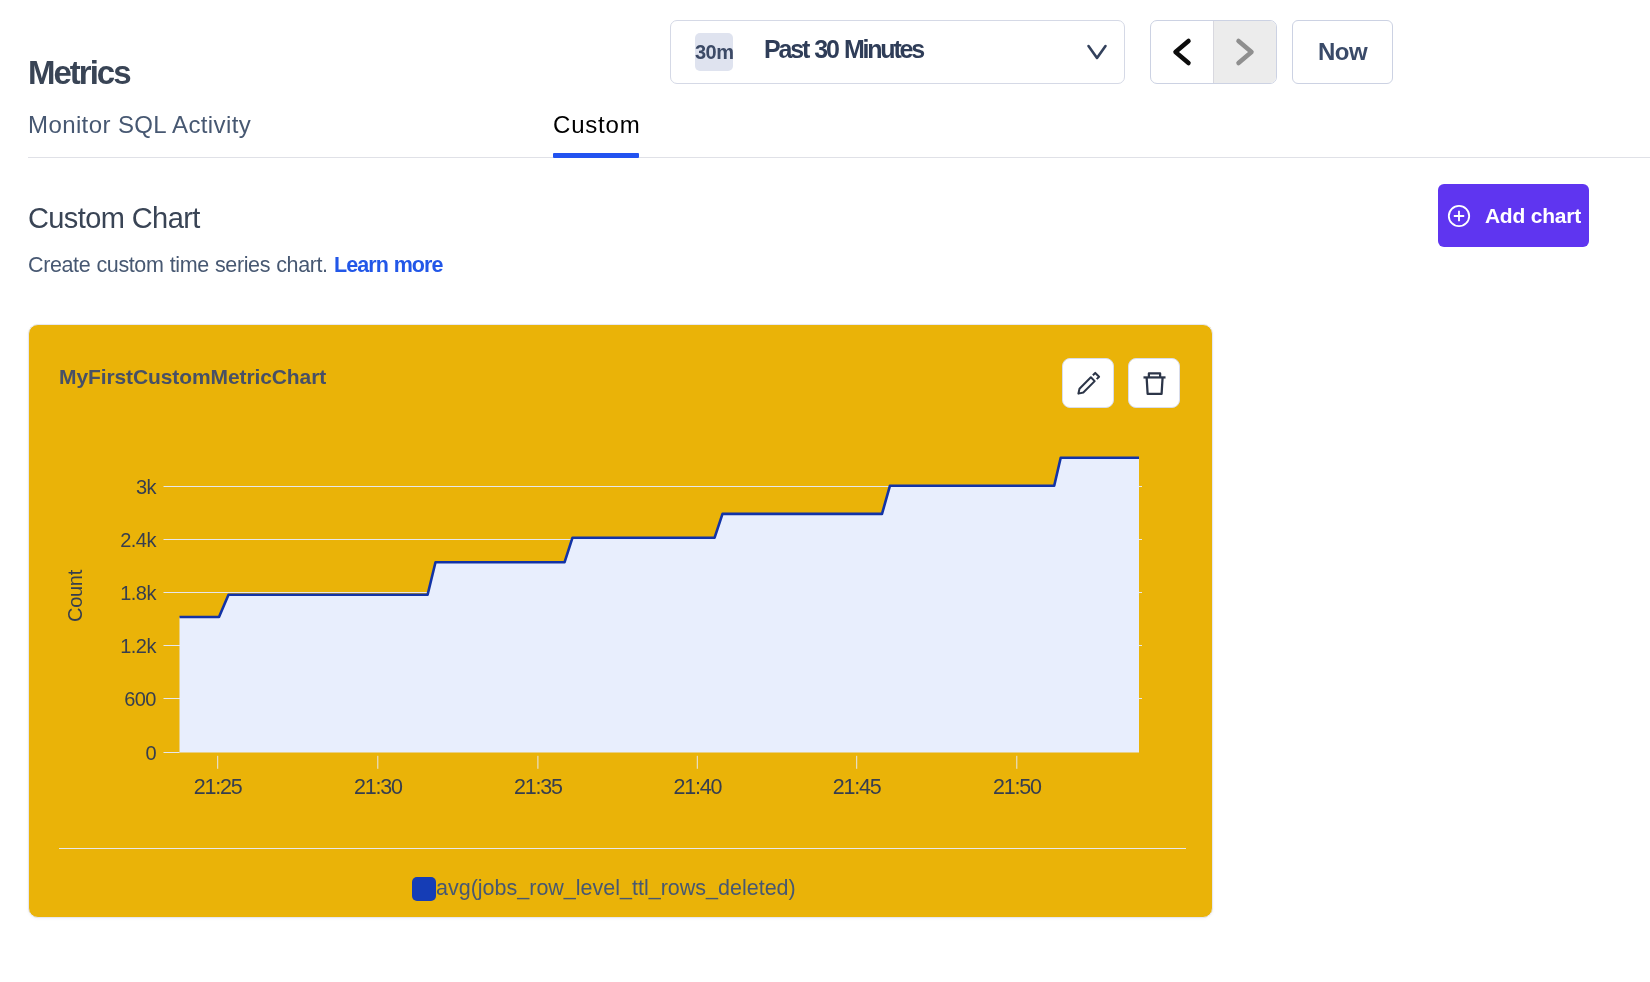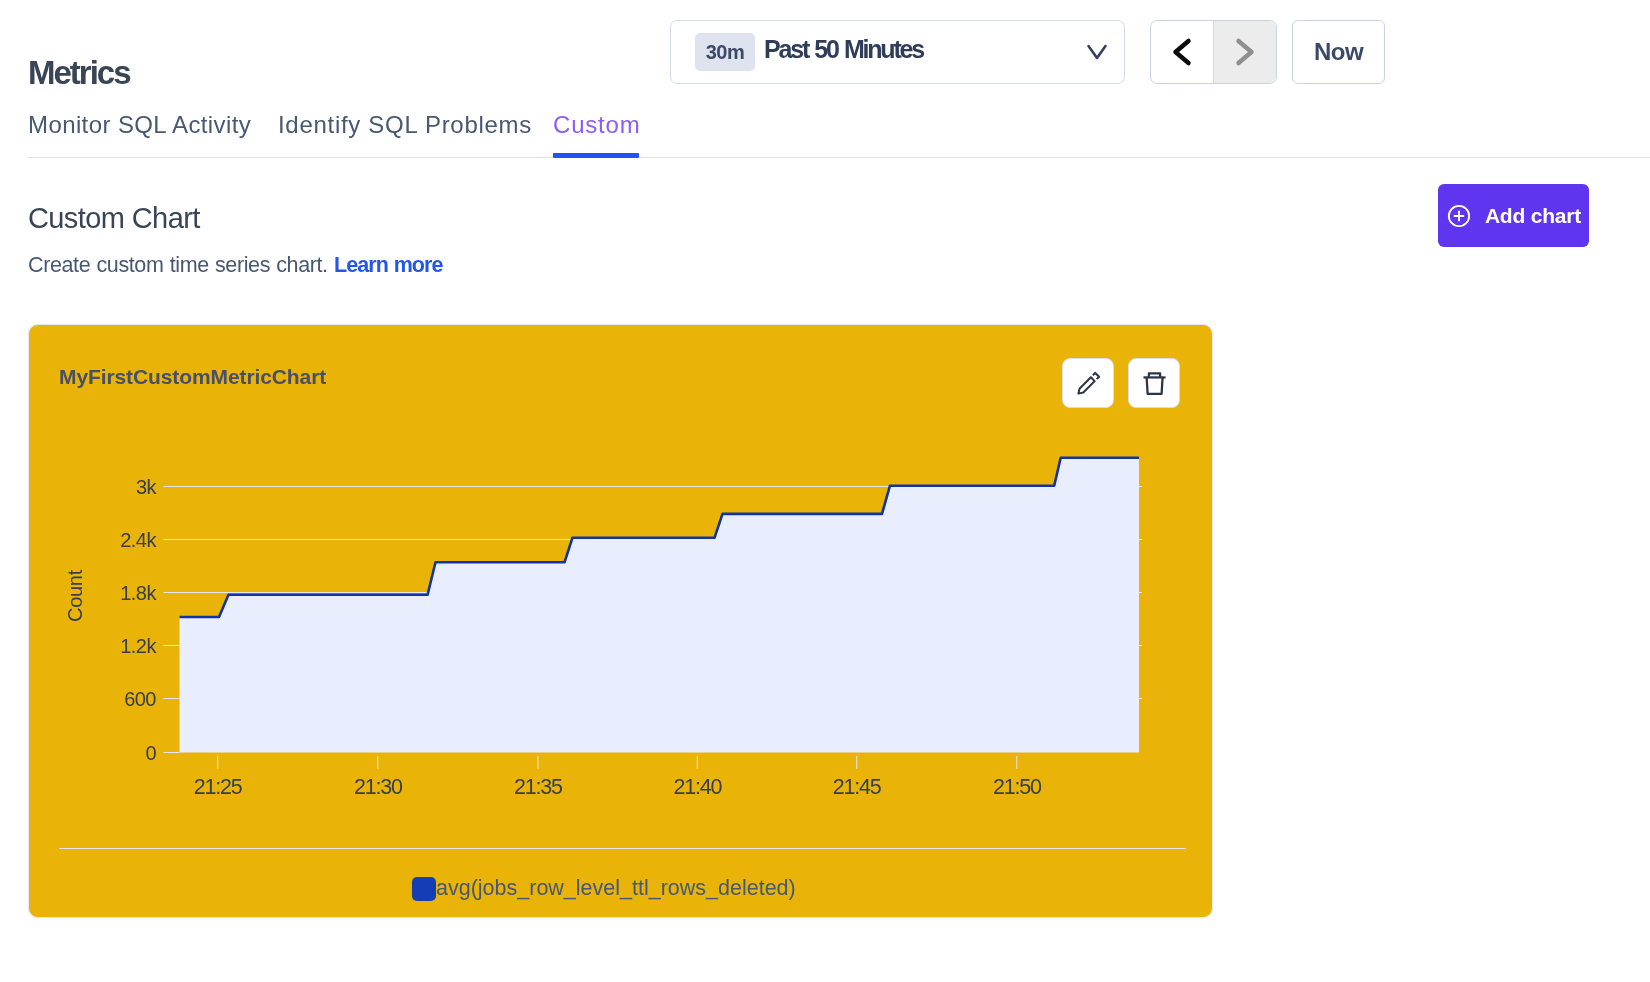--- a/index.html
+++ b/index.html
@@ -11,7 +11,7 @@
   #title { left:28px; top:32px; font-size:33px; font-weight:bold; letter-spacing:-2px; color:#394455;margin-top:22px; }
 
   #dropdown { left:670px; top:20px; width:455px; height:64px; border:1px solid #d5d9e6; border-radius:7px; background:#fff; }
-  #dd-badge { left:24px; top:12px; width:60px; height:38px; background:#dfe3ef; border-radius:5px; color:#3c4a66; font-size:20px; font-weight:bold; text-align:center; line-height:38px; letter-spacing:-0.5px; }
+  #dd-badge { left:24px; top:12px; width:38px; height:38px; background:#dfe3ef; border-radius:5px; color:#3c4a66; font-size:20px; font-weight:bold; text-align:center; line-height:38px; letter-spacing:-0.5px; }
   #dd-text { left:93px; top:-3px; height:62px; line-height:62px; font-size:25px; font-weight:bold; letter-spacing:-2.2px; word-spacing:1.5px; color:#2f3d58; }
 
   #nav-group { left:1150px; top:20px; width:127px; height:64px; border:1px solid #ccd2e3; border-radius:7px; background:#fff; overflow:hidden; display:flex; }

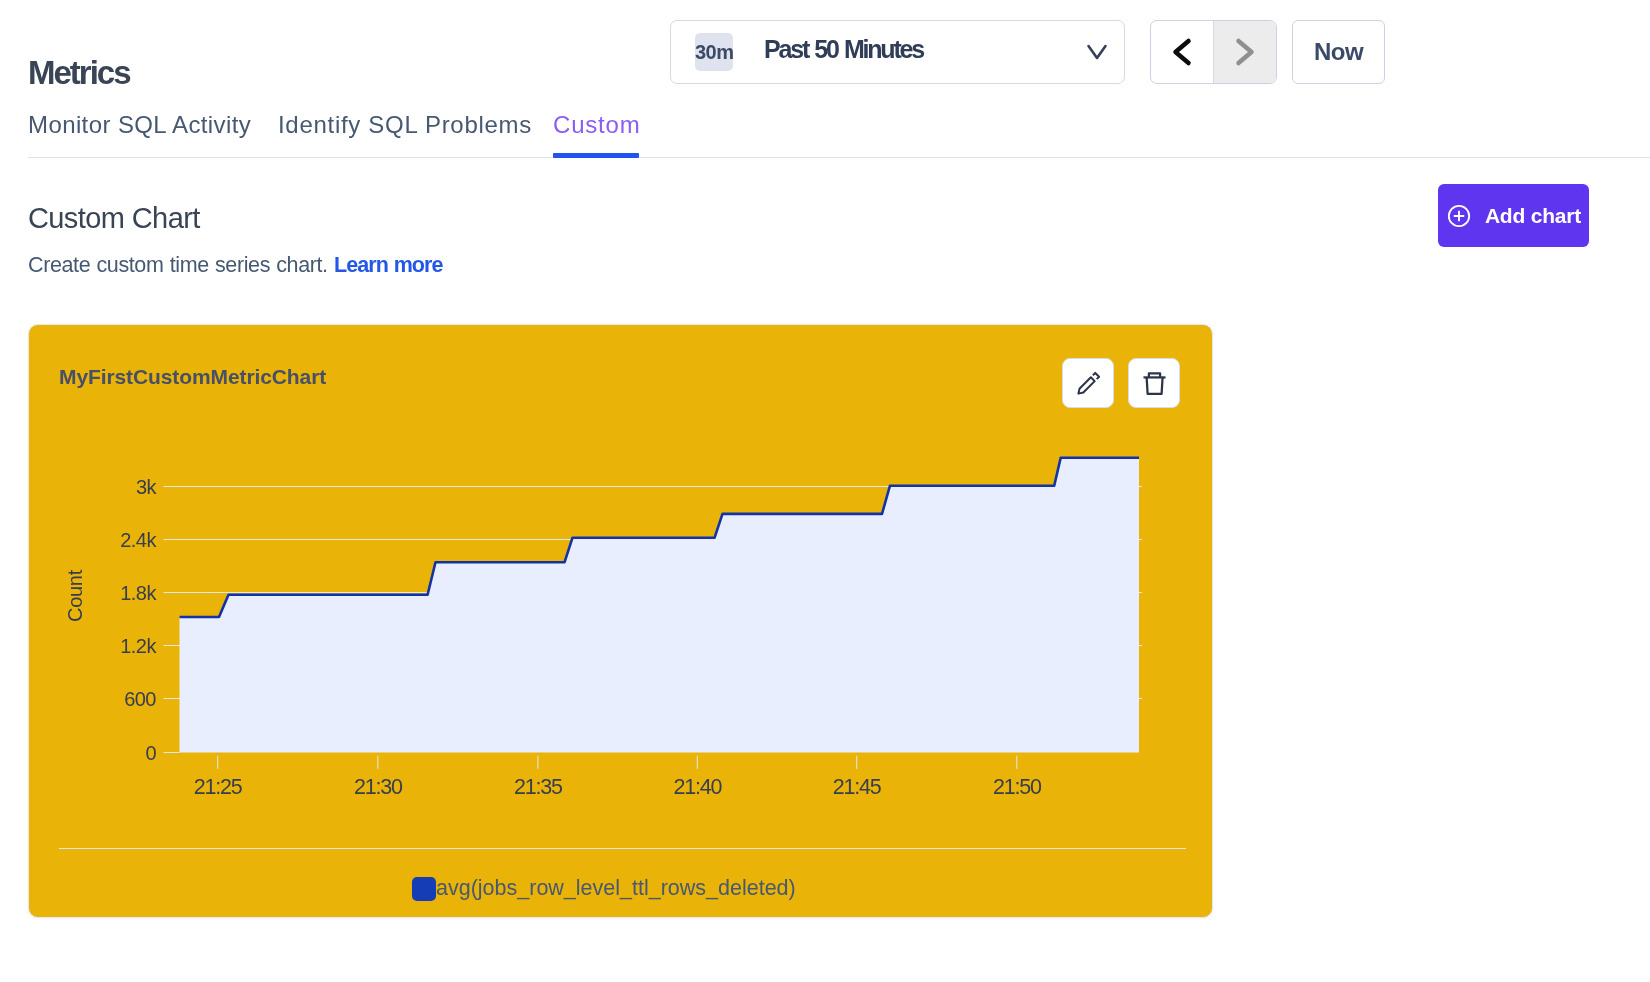--- a/index.html
+++ b/index.html
@@ -49,7 +49,7 @@
 
   <div class="abs" id="dropdown">
     <div class="abs" id="dd-badge">30m</div>
-    <div class="abs" id="dd-text">Past 50 Minutes</div>
+    <div class="abs" id="dd-text">Past 30 Minutes</div>
     <svg class="abs" id="dd-caret" width="24" height="24" style="left:414px; top:19px;" viewBox="0 0 24 24">
         <path d="M3.5 6 L12 18 L20.5 6" fill="none" stroke="#33415c" stroke-width="2.6" stroke-linecap="round" stroke-linejoin="round"></path>
       </svg>

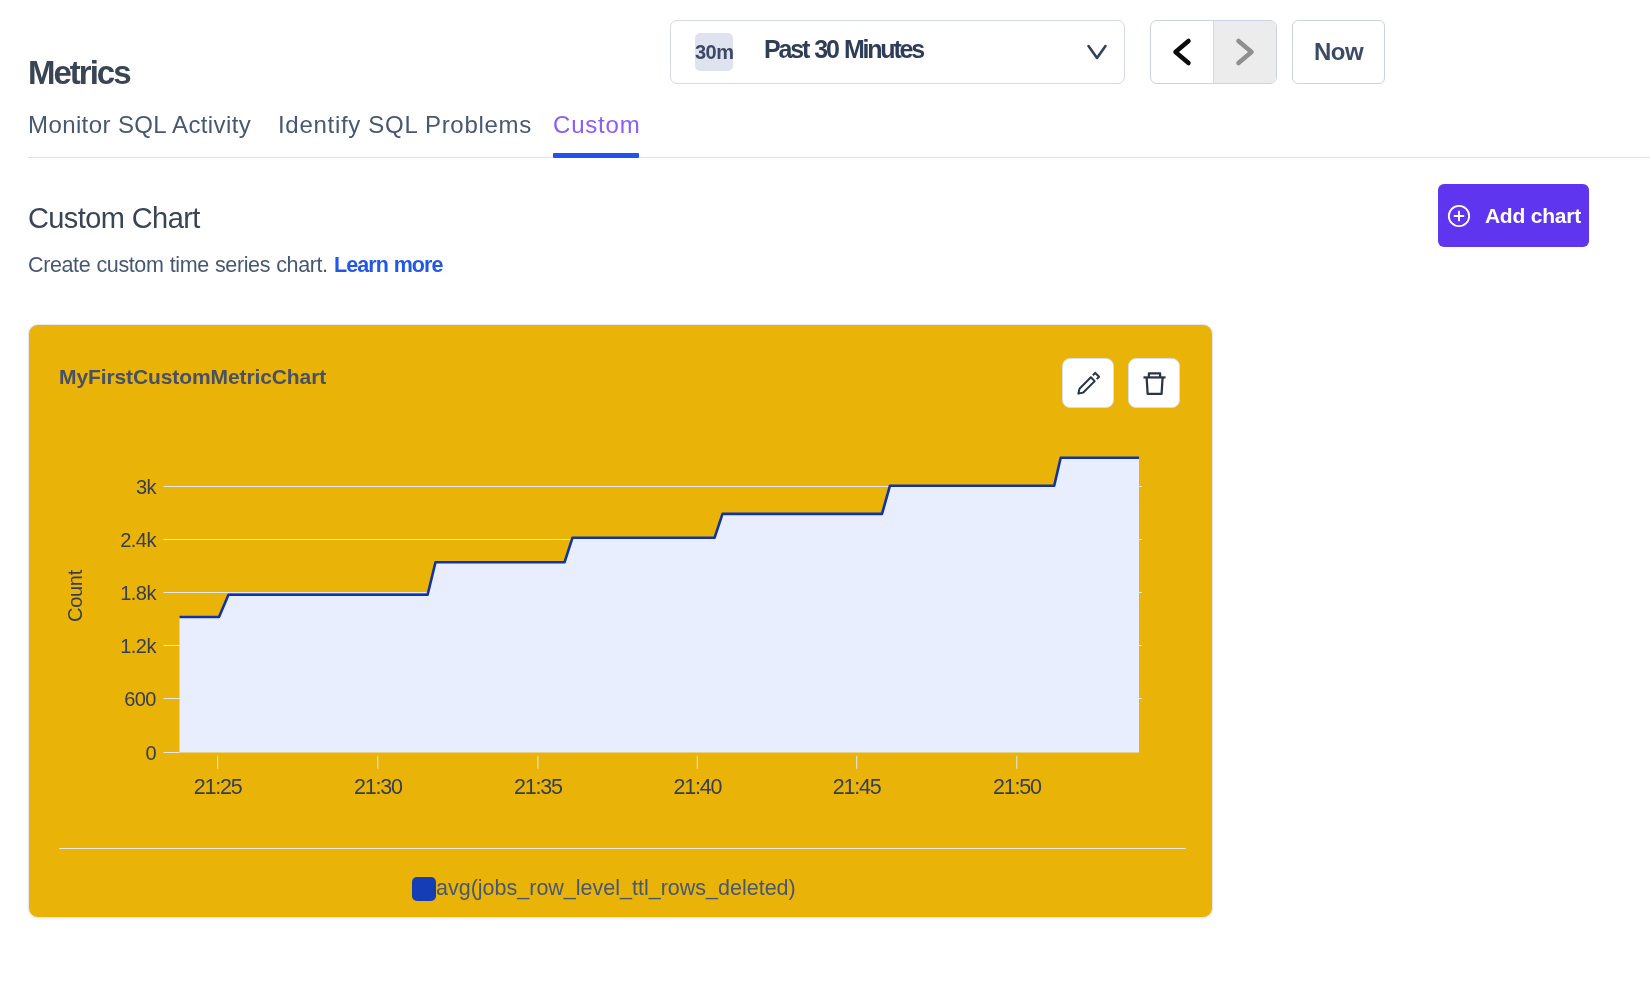--- a/index.html
+++ b/index.html
@@ -18,7 +18,7 @@
   #nav-prev { width:63px; height:62px; display:flex; align-items:center; justify-content:center; border-right:1px solid #d8d8df; }
   #nav-next { width:62px; height:62px; display:flex; align-items:center; justify-content:center; background:#ececec; }
 
-  #now-btn { left:1292px; top:20px; width:93px; height:64px; border:1px solid #ccd2e3; border-radius:6px; background:#fff; color:#3a4a68; font-size:24px; font-weight:bold; text-align:center; line-height:62px; letter-spacing:-0.5px; }
+  #now-btn { left:1292px; top:20px; width:101px; height:64px; border:1px solid #ccd2e3; border-radius:6px; background:#fff; color:#3a4a68; font-size:24px; font-weight:bold; text-align:center; line-height:62px; letter-spacing:-0.5px; }
 
   
   .tab { top:111px; font-size:24px; letter-spacing:-0.5px; color:#475872; }

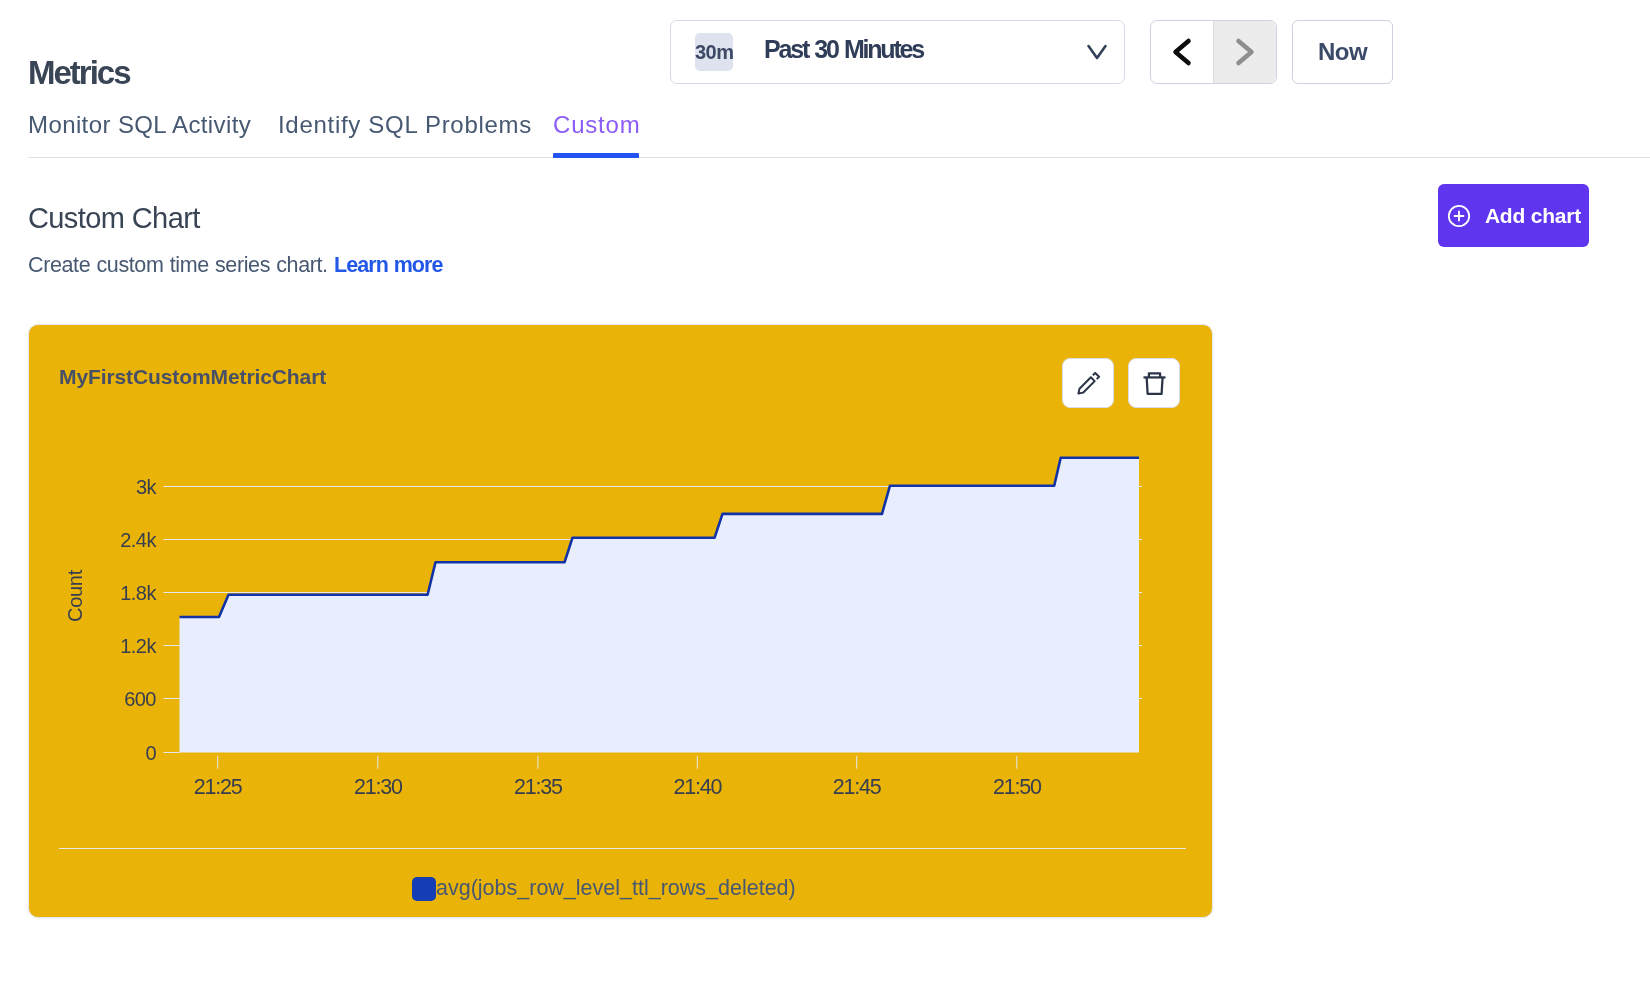--- a/index.html
+++ b/index.html
@@ -71,7 +71,6 @@
   <div class="abs" id="now-btn">Now</div>
 
   <div class="abs tab" style="left:28px; letter-spacing:0.4px;text-align:center;">Monitor SQL Activity</div>
-  <div class="abs tab" style="left:278px; letter-spacing:0.7px;">Identify SQL Problems</div>
   <div class="abs tab" style="left:553px; color:#8b5cf6; letter-spacing:0.8px;">Custom</div>
   <div class="abs" id="tab-rule"></div>
   <div class="abs" id="tab-underline"></div>

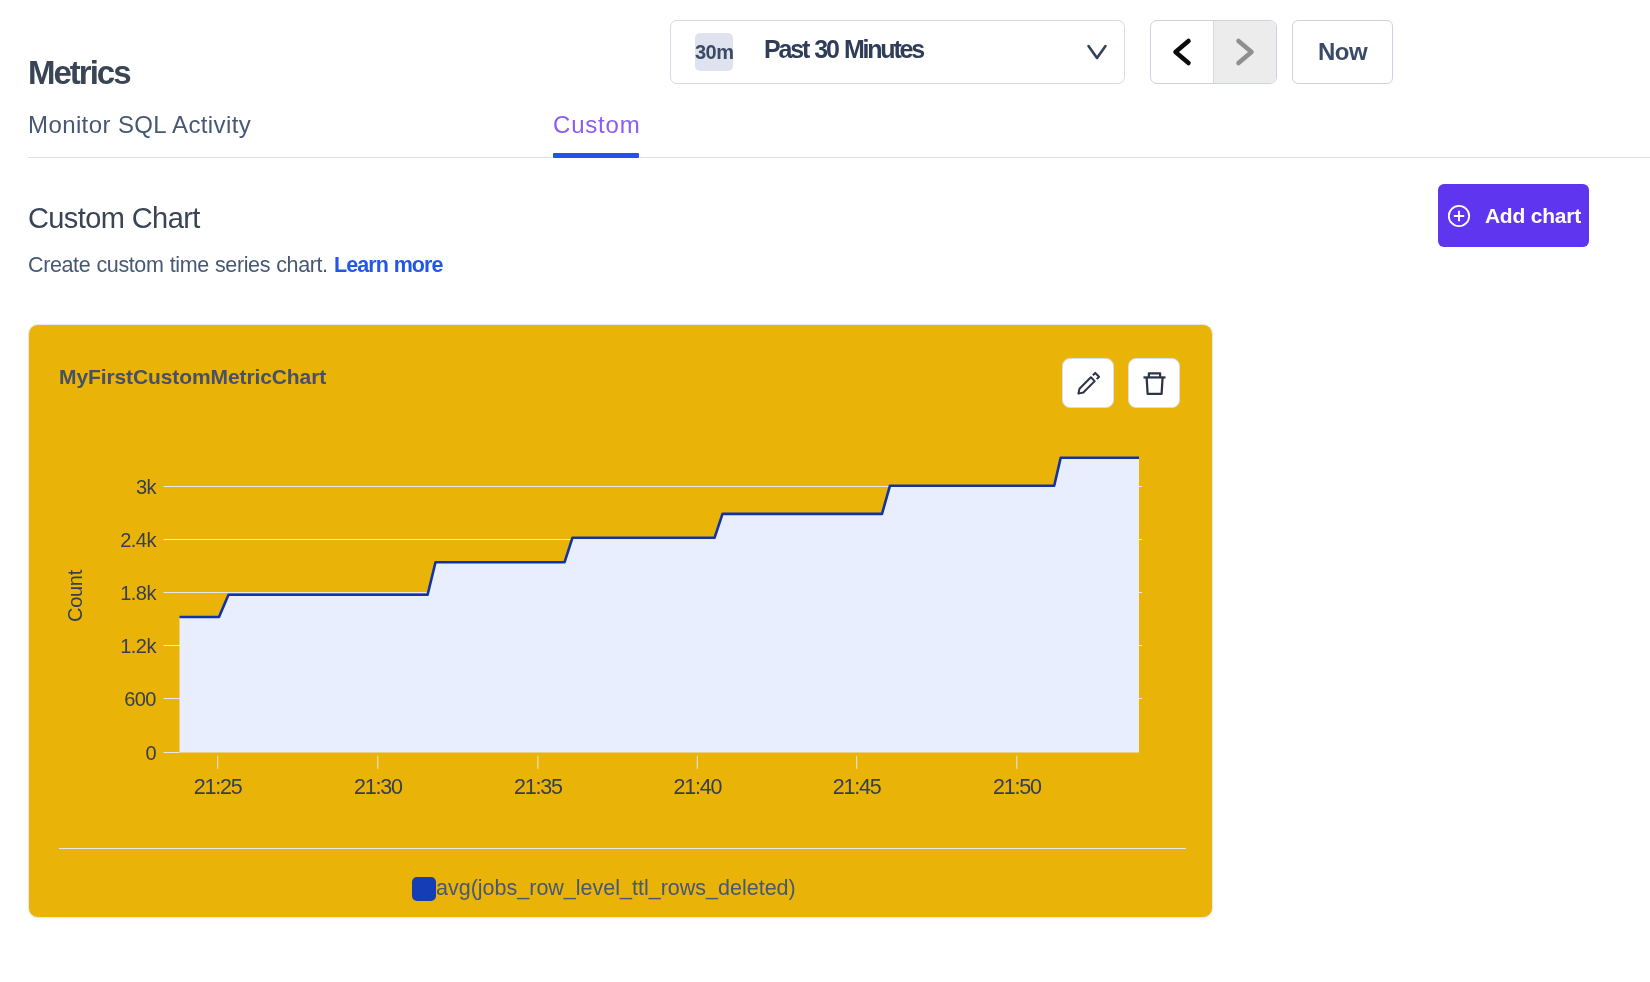--- a/index.html
+++ b/index.html
@@ -71,7 +71,7 @@
   <div class="abs" id="now-btn">Now</div>
 
   <div class="abs tab" style="left:28px; letter-spacing:0.4px;text-align:center;">Monitor SQL Activity</div>
-  <div class="abs tab" style="left:553px; color:#8b5cf6; letter-spacing:0.8px;">Custom</div>
+  <div class="abs tab" style="left:553px; color:#000000; letter-spacing:0.8px;">Custom</div>
   <div class="abs" id="tab-rule"></div>
   <div class="abs" id="tab-underline"></div>
 

